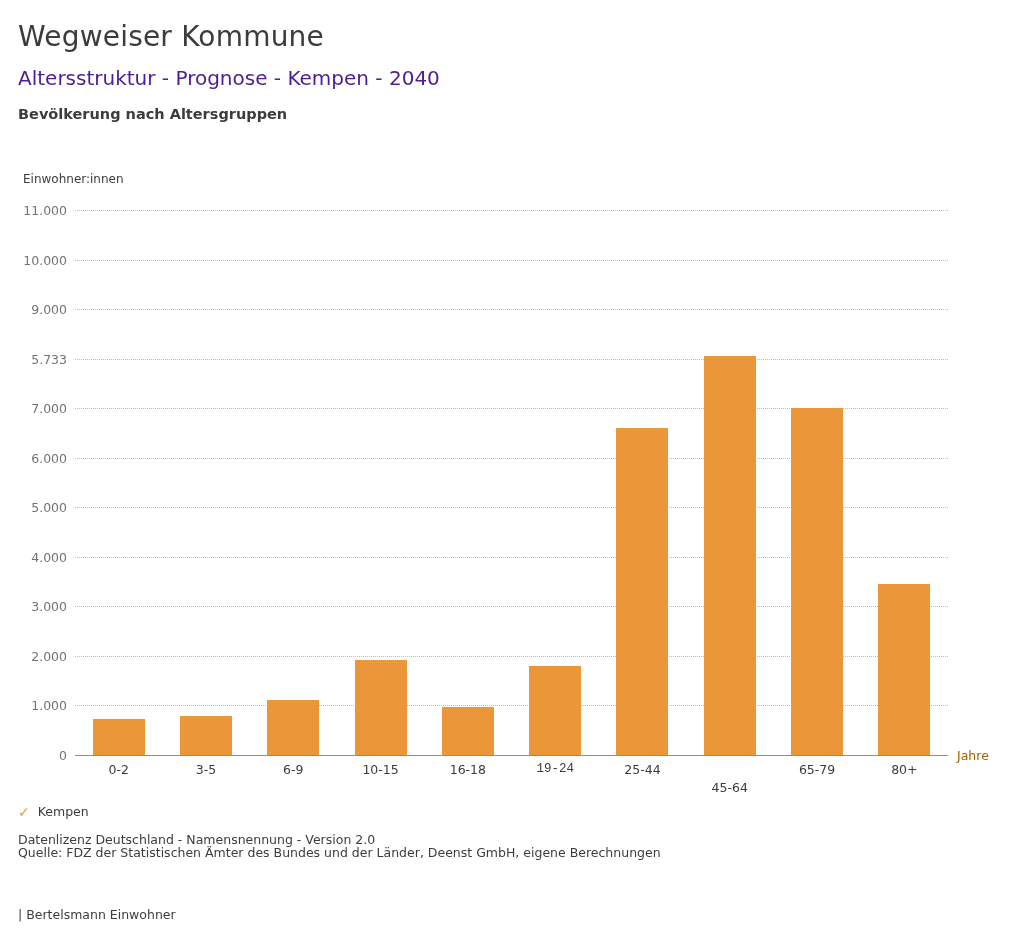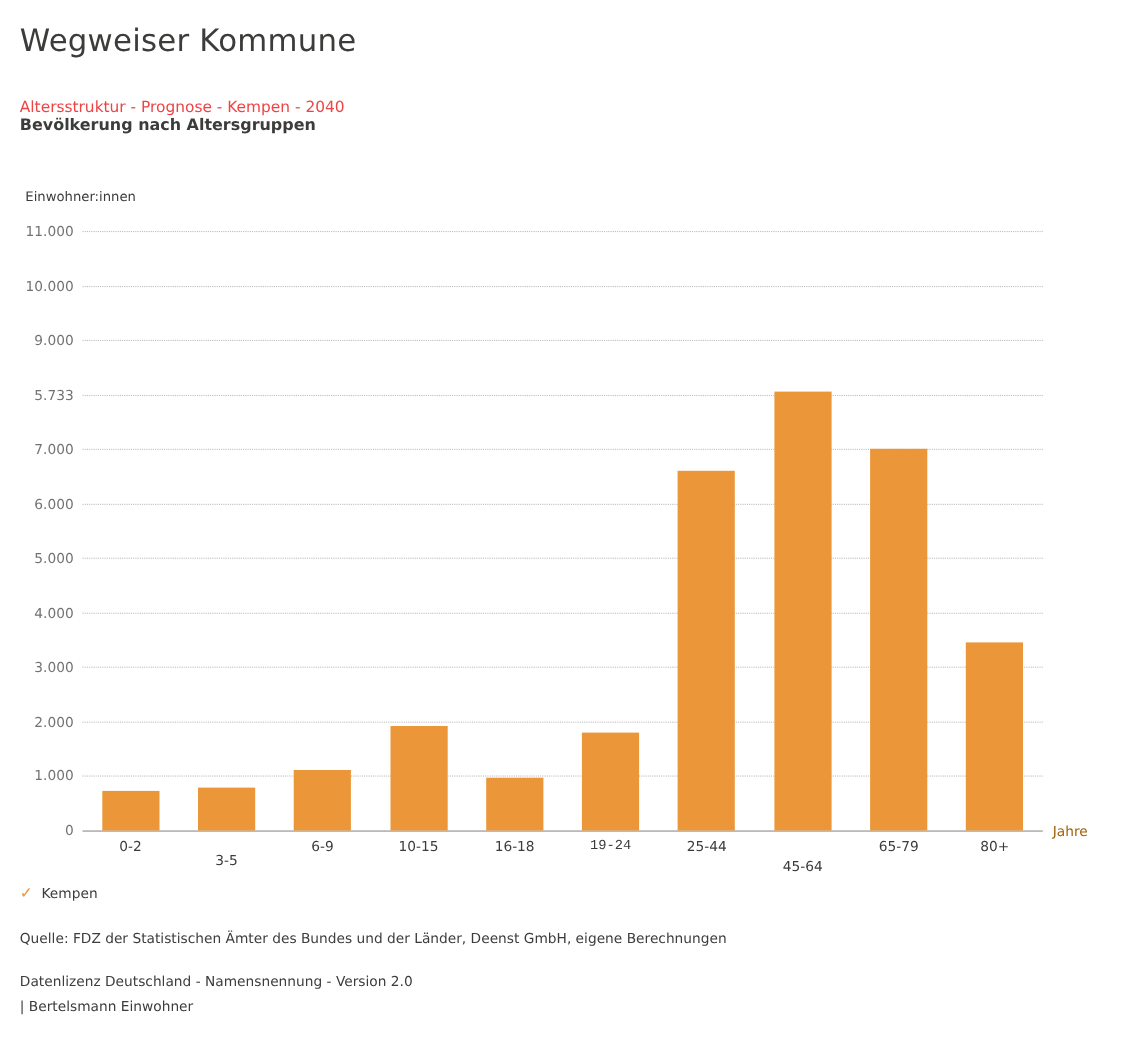--- a/index.html
+++ b/index.html
@@ -32,10 +32,9 @@
     position: absolute;
     left: 18px;
     top: 66px;
-    font-size: 14px;
+    font-size: 20px;
     font-weight: normal;
-    color: #ef4444;
-    margin-top: 24px;
+    color: #4c1d95;
   }
   .title-desc {
     position: absolute;

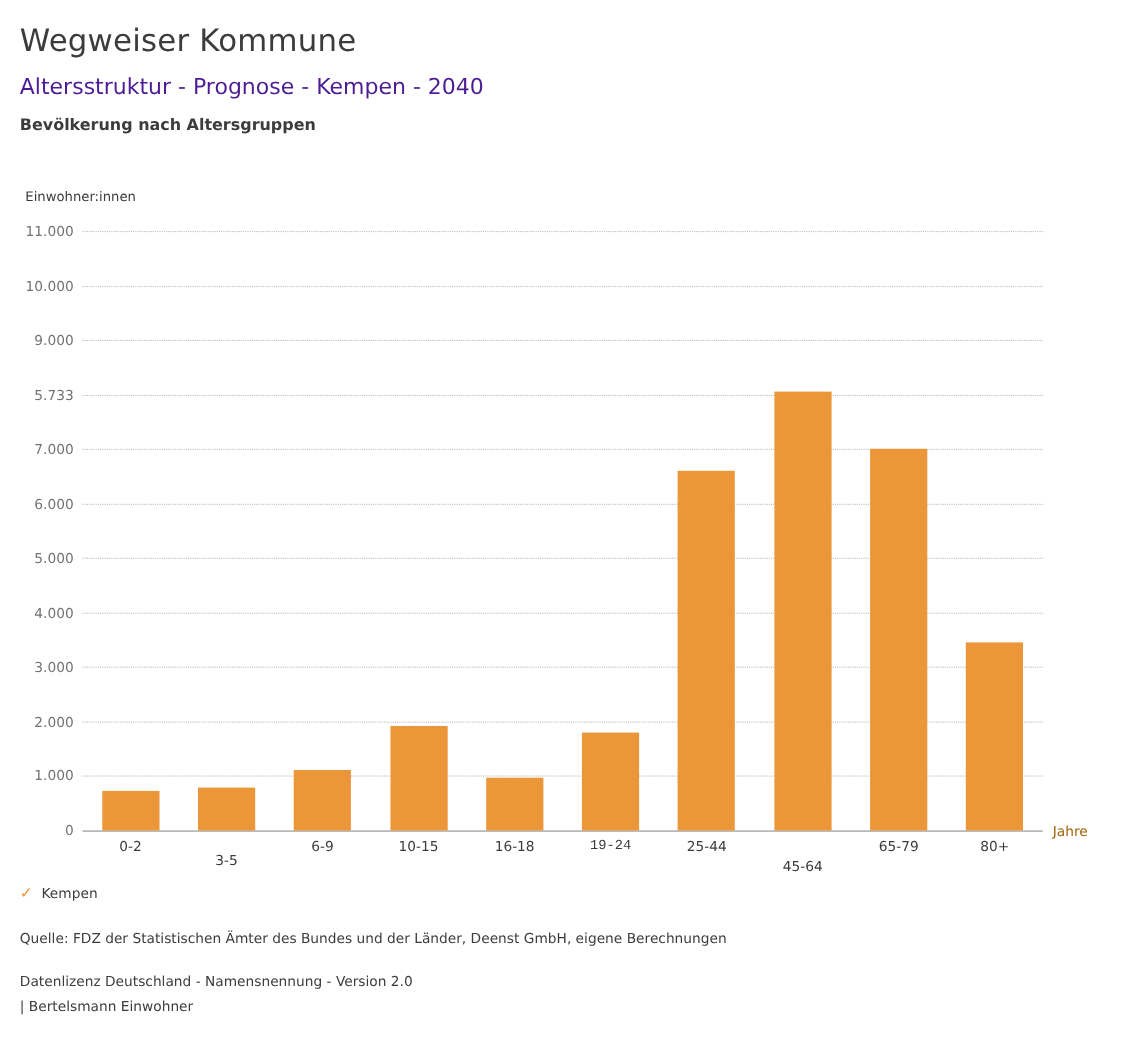--- a/index.html
+++ b/index.html
@@ -197,7 +197,7 @@
     <div class="ylabel" style="left: 5px; top: 259.545px;">10.000</div>
     <div class="ylabel" style="left: 5px; top: 210px;">11.000</div>
     <div class="xlabel" style="left: 118.65px;">0-2</div>
-    <div class="xlabel" style="left: 205.95px; margin-top: 12px;">3-5</div>
+    <div class="xlabel" style="left: 205.95px;">3-5</div>
     <div class="xlabel" style="left: 293.25px;">6-9</div>
     <div class="xlabel" style="left: 380.55px;">10-15</div>
     <div class="xlabel" style="left: 467.85px;">16-18</div>

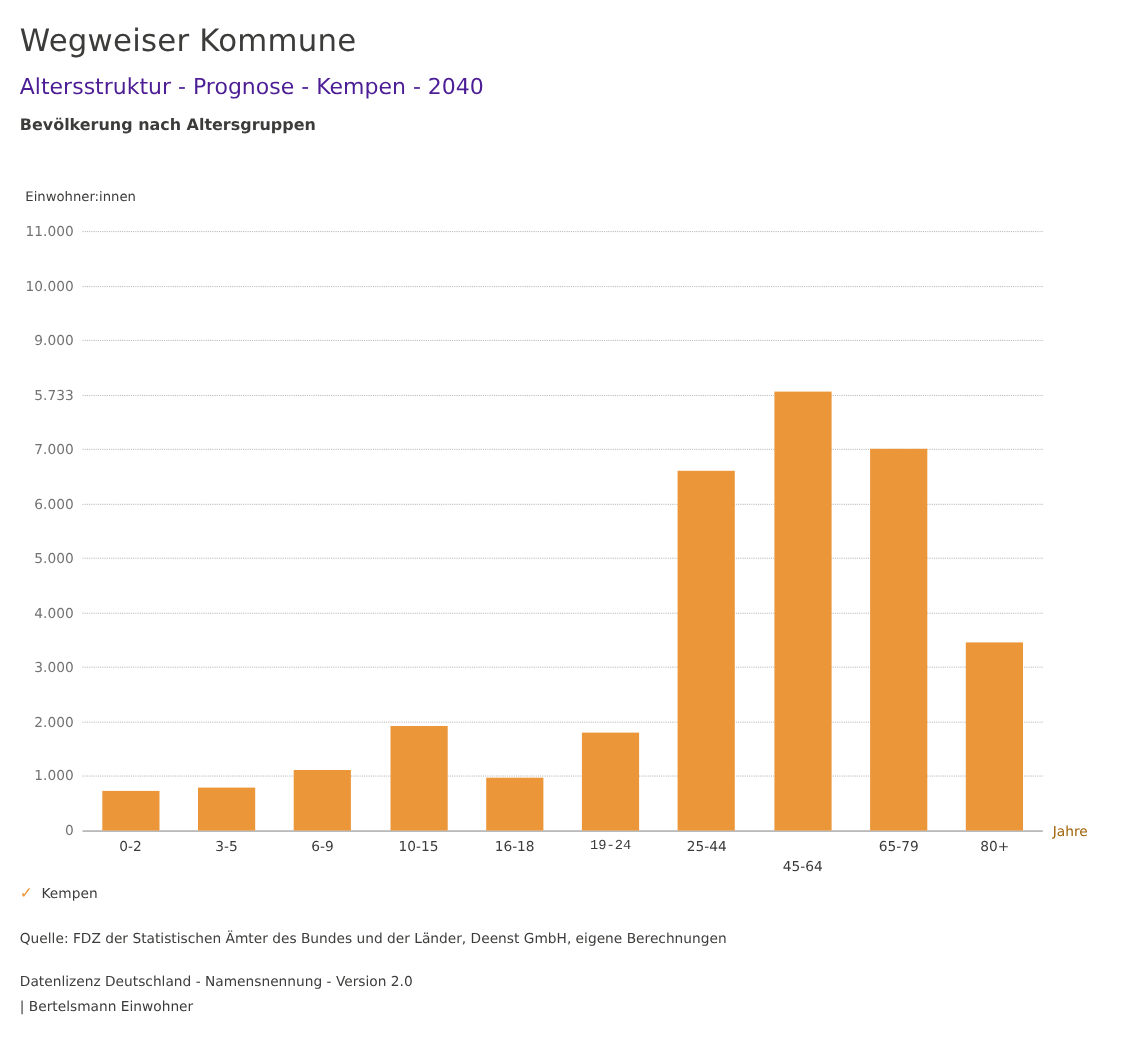--- a/index.html
+++ b/index.html
@@ -130,7 +130,7 @@
     color: #3c3c3b;
   }
   .fn1 { top: 845px; }
-  .fn2 { top: 884px; }
+  .fn2 { top: 832px; }
   .fn3 { top: 907px; }
 </style>
 </head>

